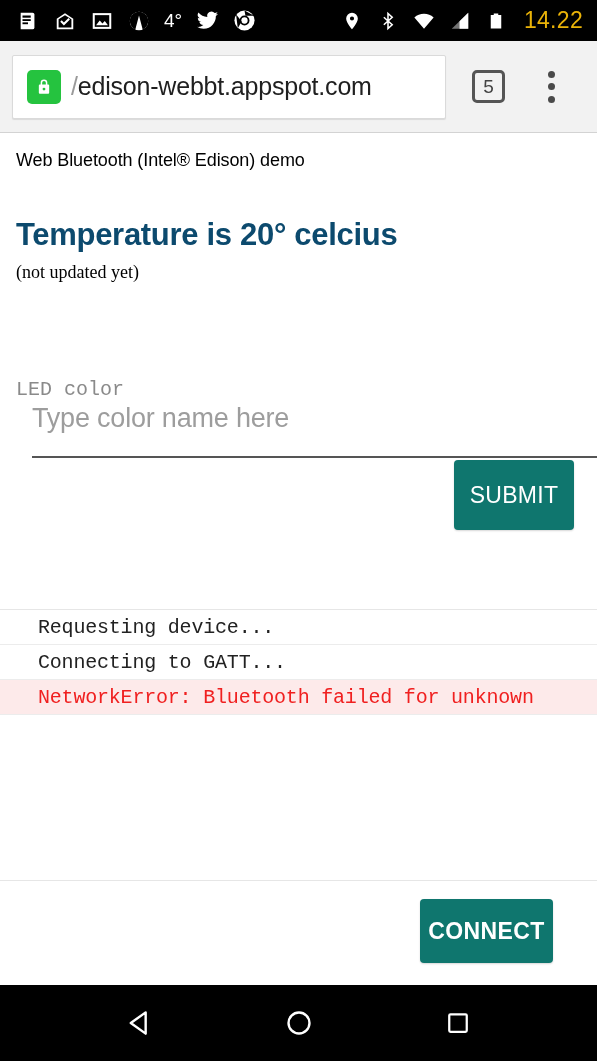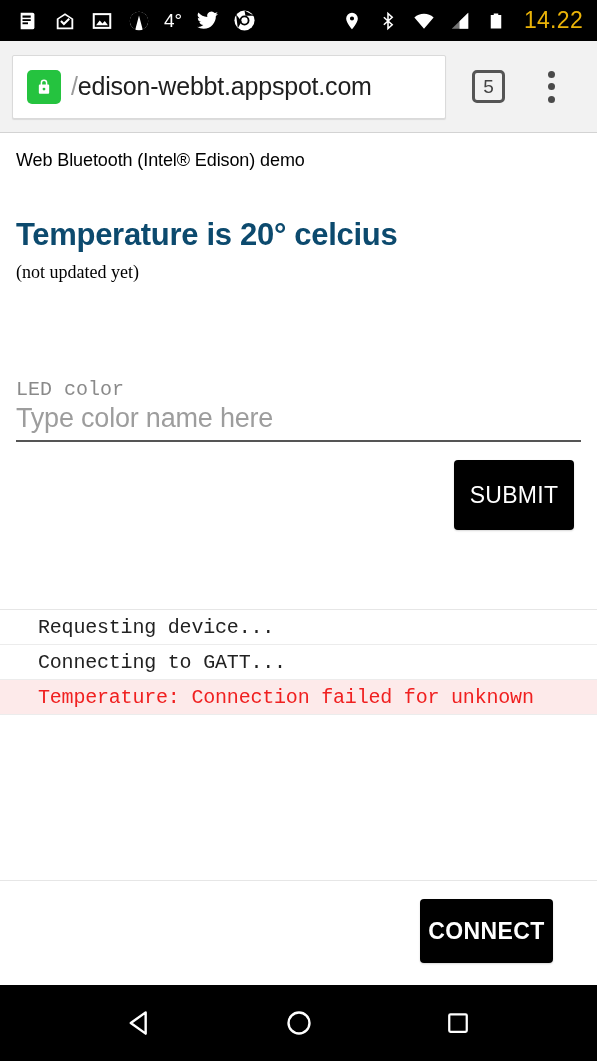--- a/index.html
+++ b/index.html
@@ -204,9 +204,10 @@
     font-size: 27px;
     color: #222222;
     font-family: "Liberation Sans", sans-serif;
-    padding: 2px 0 6px 0;
+    padding: 2px 0 22px 0;
     box-sizing: border-box;
     letter-spacing: -0.2px;
+    margin-left: 16px;
   }
   .field-input::placeholder {
     color: #9d9d9d;

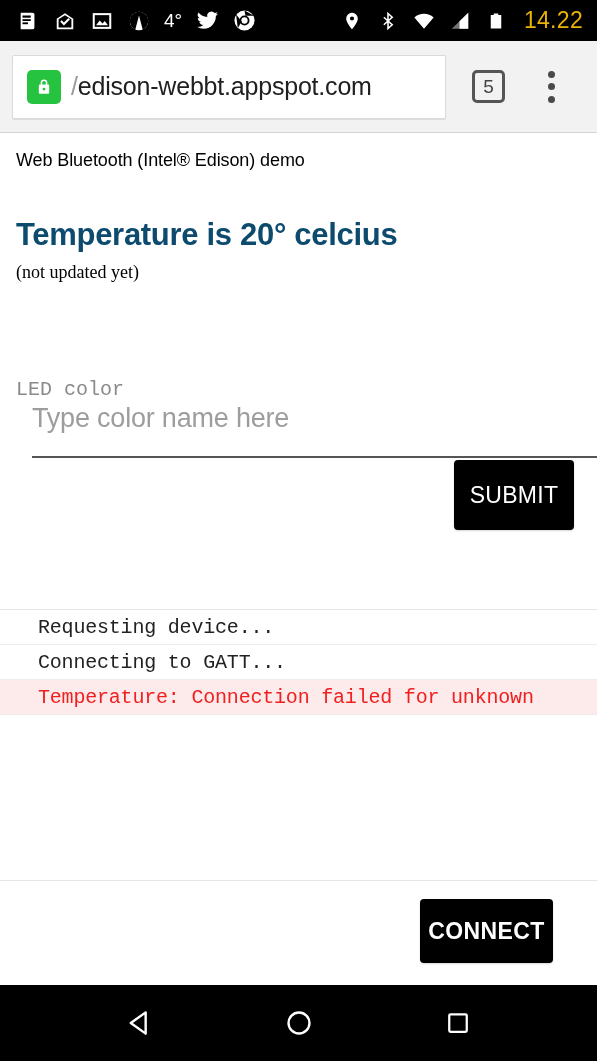--- a/index.html
+++ b/index.html
@@ -216,7 +216,7 @@
 
   .btn {
     border: none;
-    background: #000000;
+    background: #0f766e;
     color: #ffffff;
     border-radius: 4px;
     font-family: "Liberation Sans", sans-serif;

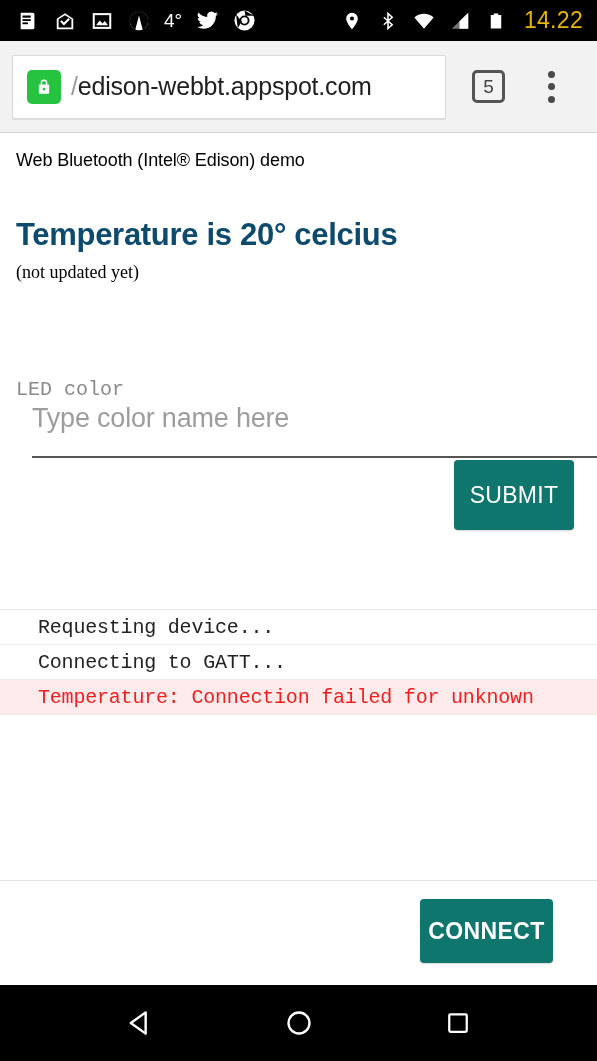--- a/index.html
+++ b/index.html
@@ -415,7 +415,7 @@
     <div class="log">
       <div class="log-row">Requesting device...</div>
       <div class="log-row">Connecting to GATT...</div>
-      <div class="log-row error">Temperature: Connection failed for unknown</div>
+      <div class="log-row error">NetworkError: Bluetooth failed for unknown</div>
     </div>
 
     <div class="divider-bottom"></div>

